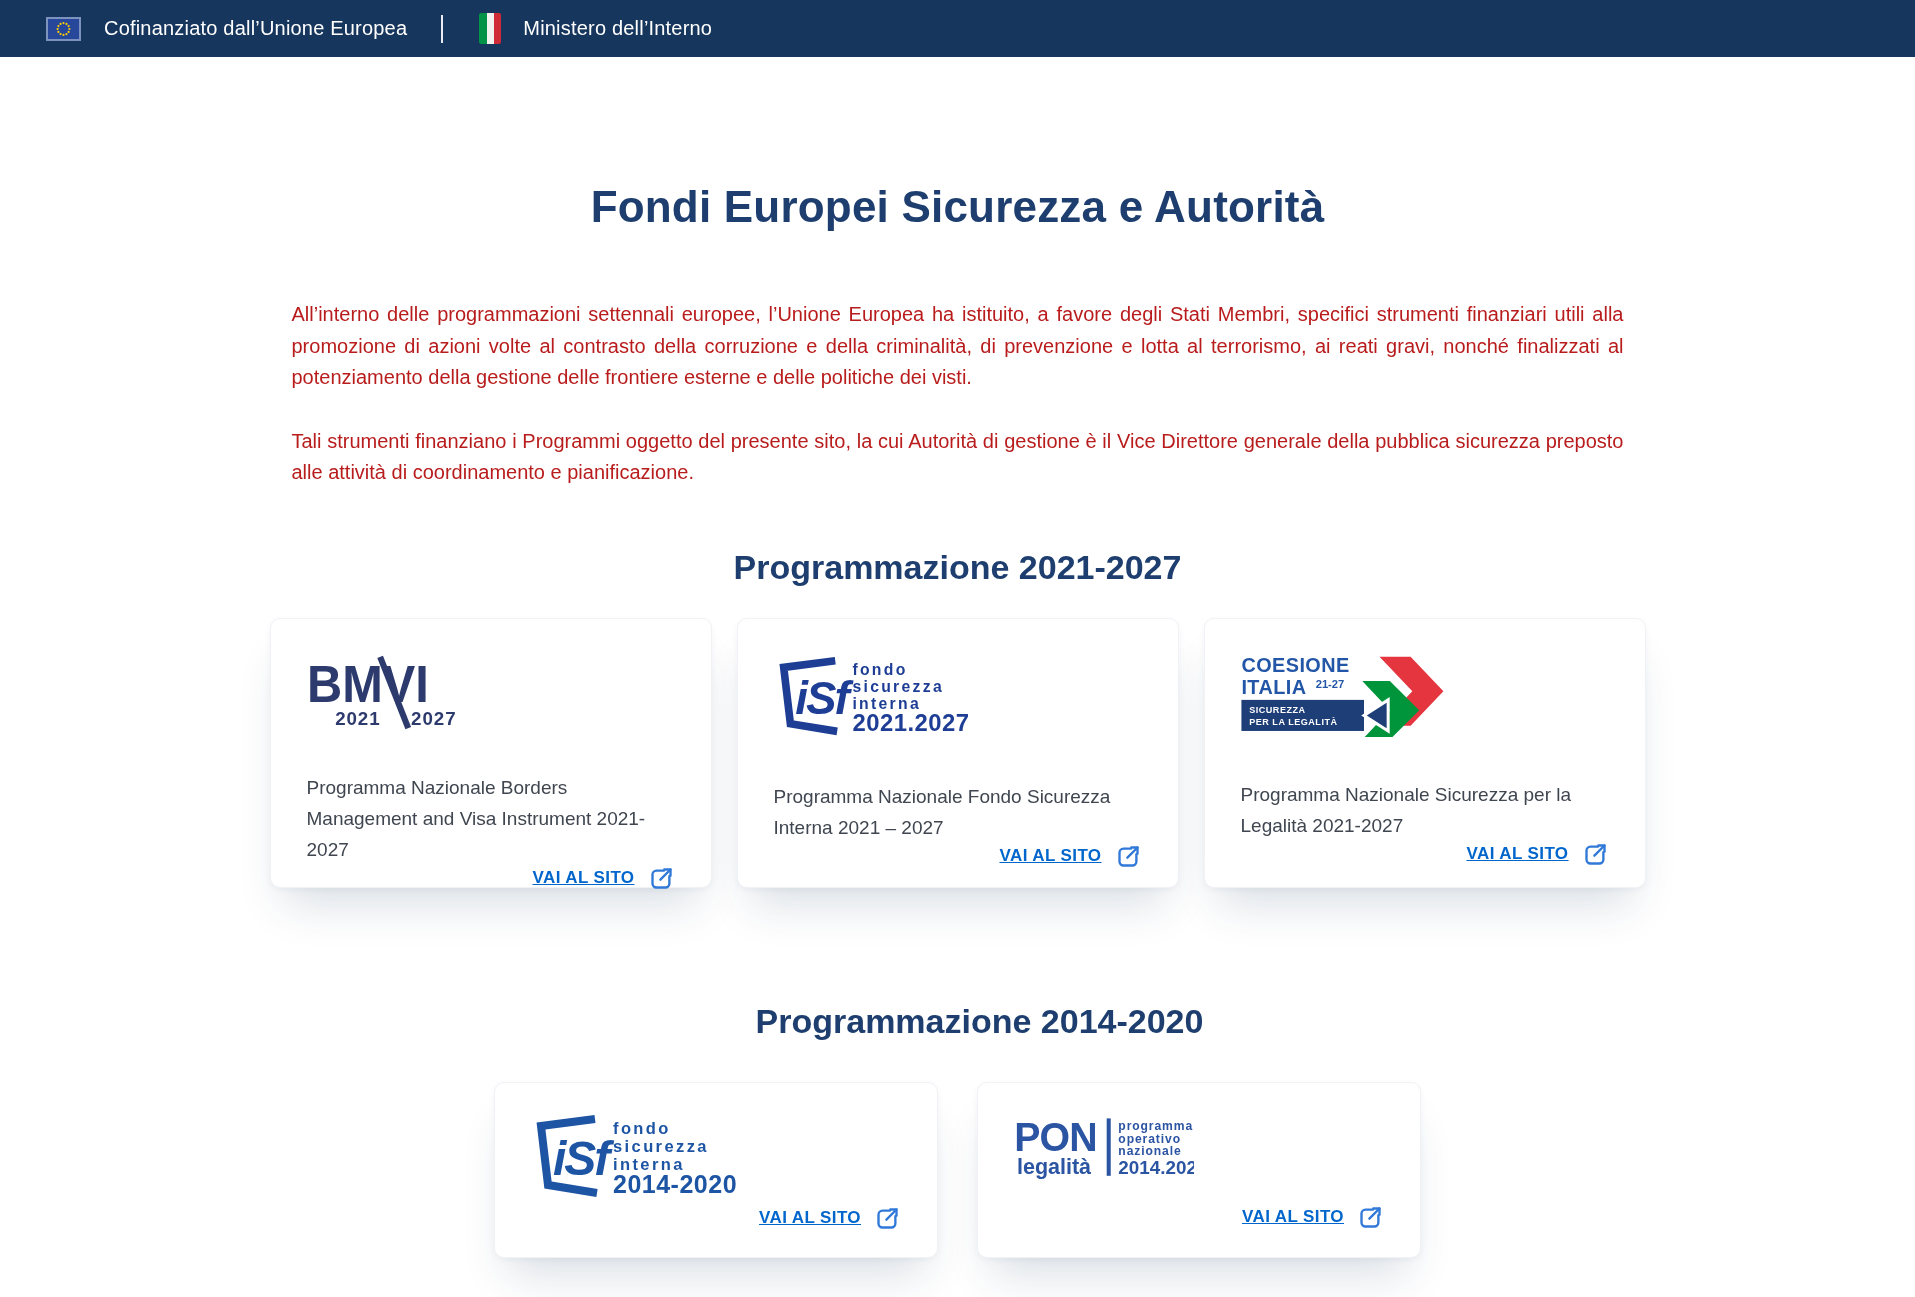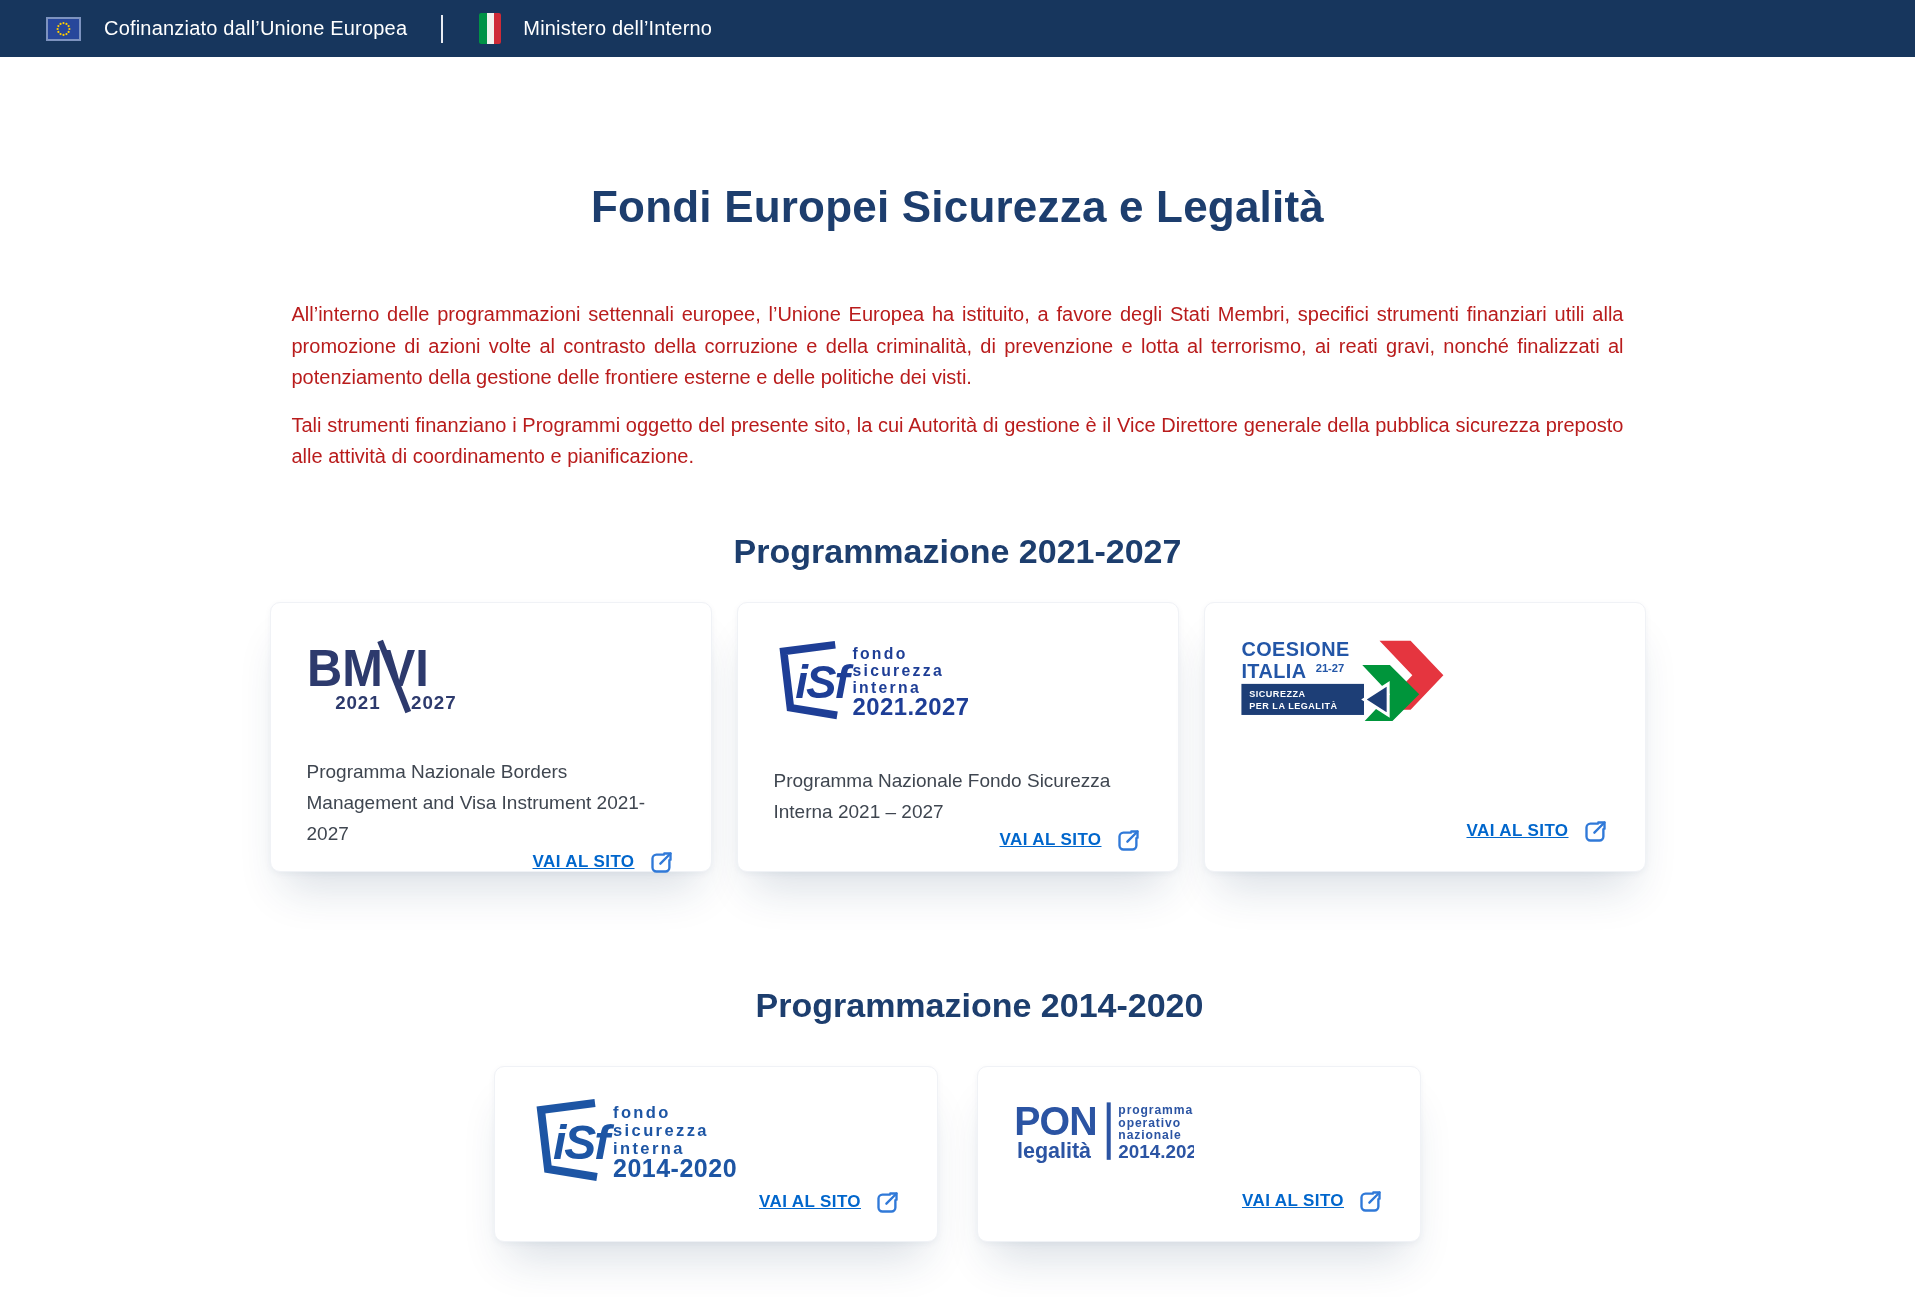--- a/index.html
+++ b/index.html
@@ -157,7 +157,7 @@
 
 <main>
 
-  <h1 class="page-title">Fondi Europei Sicurezza e Legalità</h1>
+  <h1 class="page-title">Fondi Europei Sicurezza e Autorità</h1>
 
   <div class="intro">
     <p>All’interno delle programmazioni settennali europee, l’Unione Europea ha istituito, a favore degli Stati Membri, specifici strumenti finanziari utili alla promozione di azioni volte al contrasto della corruzione e della criminalità, di prevenzione e lotta al terrorismo, ai reati gravi, nonché finalizzati al potenziamento della gestione delle frontiere esterne e delle politiche dei visti.</p>

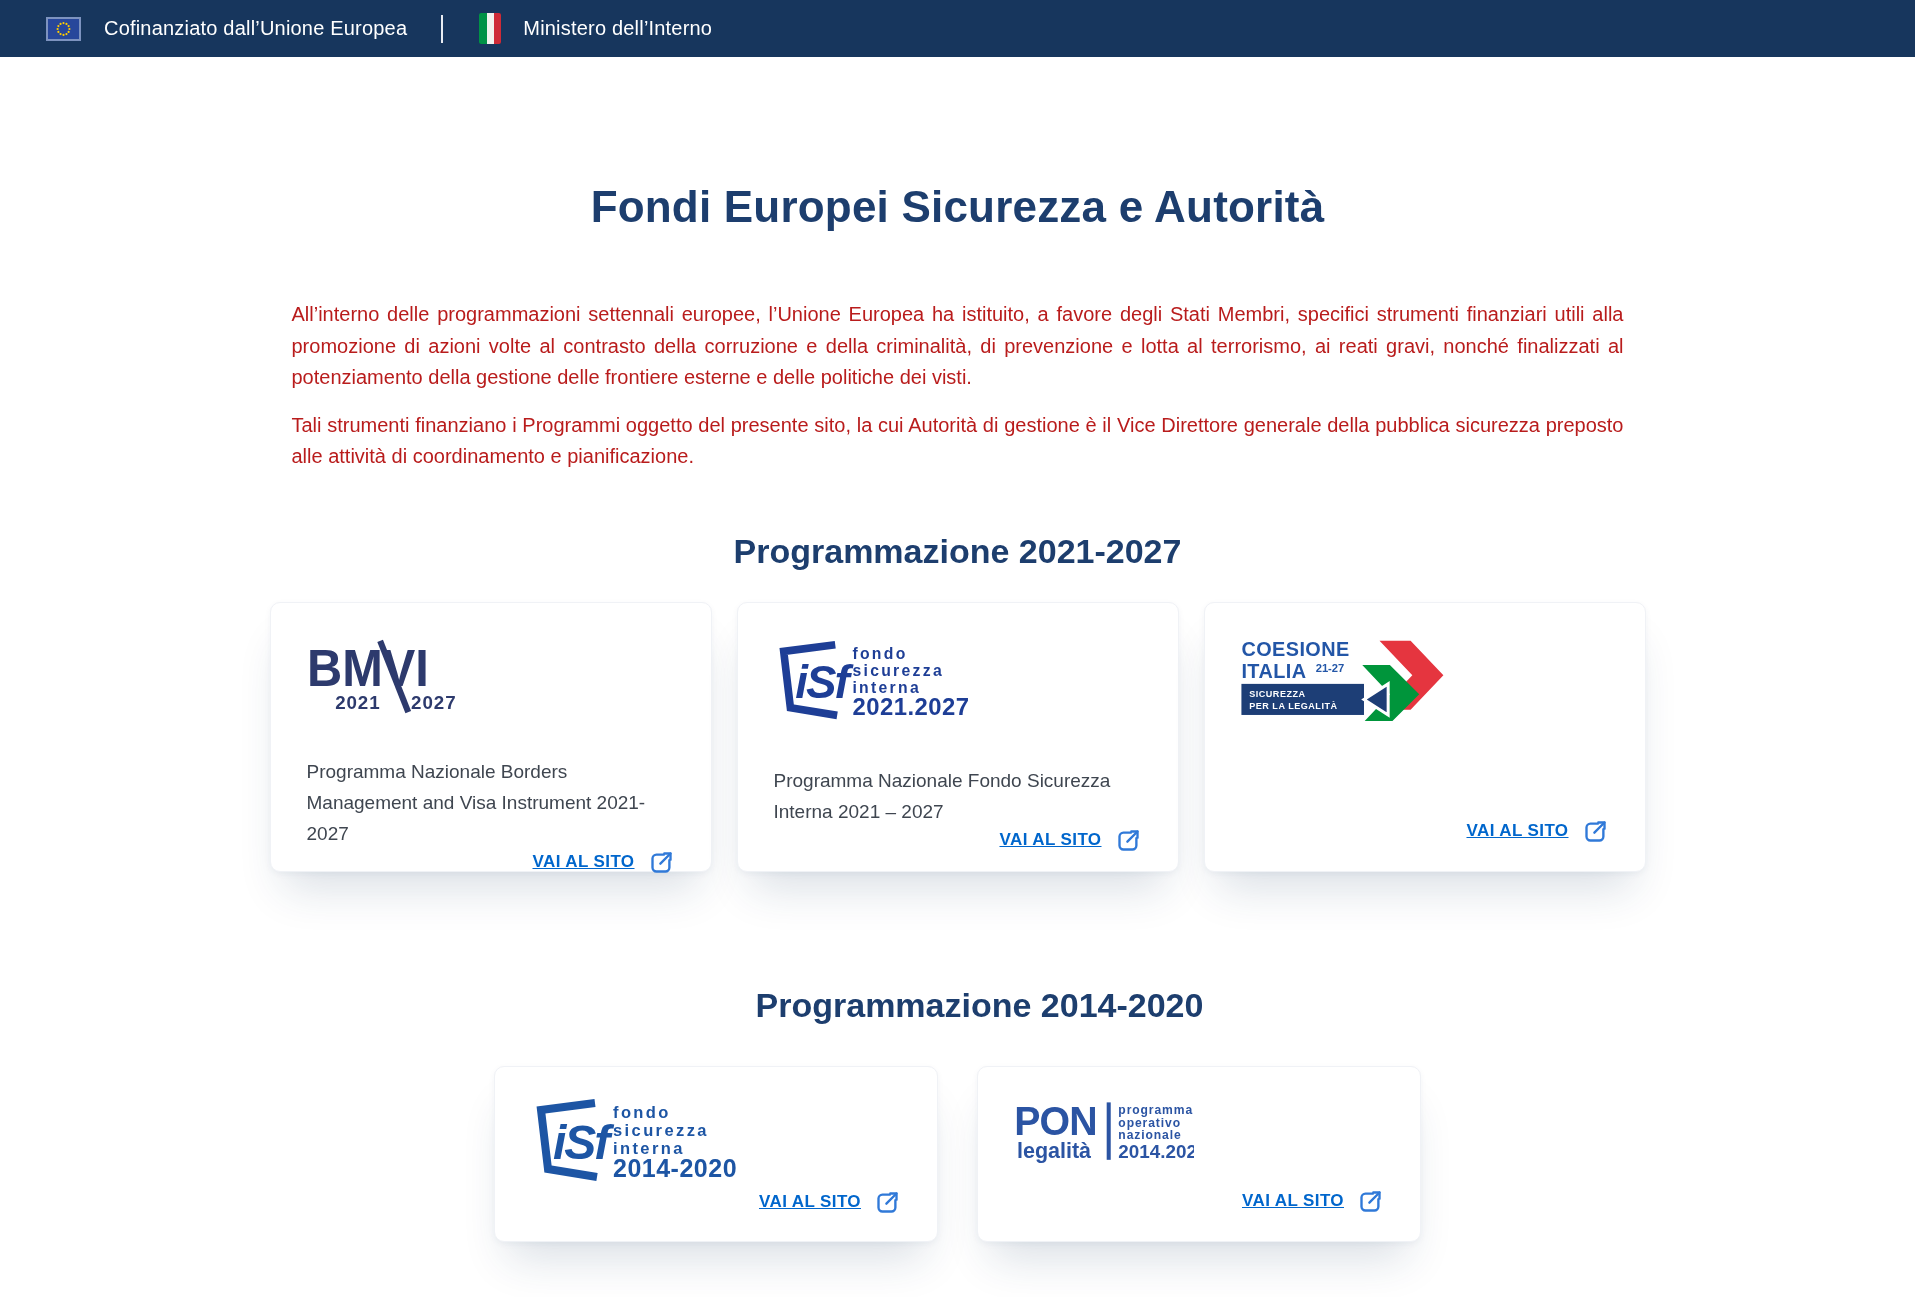--- a/index.html
+++ b/index.html
@@ -67,7 +67,7 @@
     text-align: justify;
     color: #b91c1c;
   }
-  .intro p + p { margin-top: 16px; }
+  .intro p + p { margin-top: 32px; }
 
   .section-heading {
     margin-top: 57px;

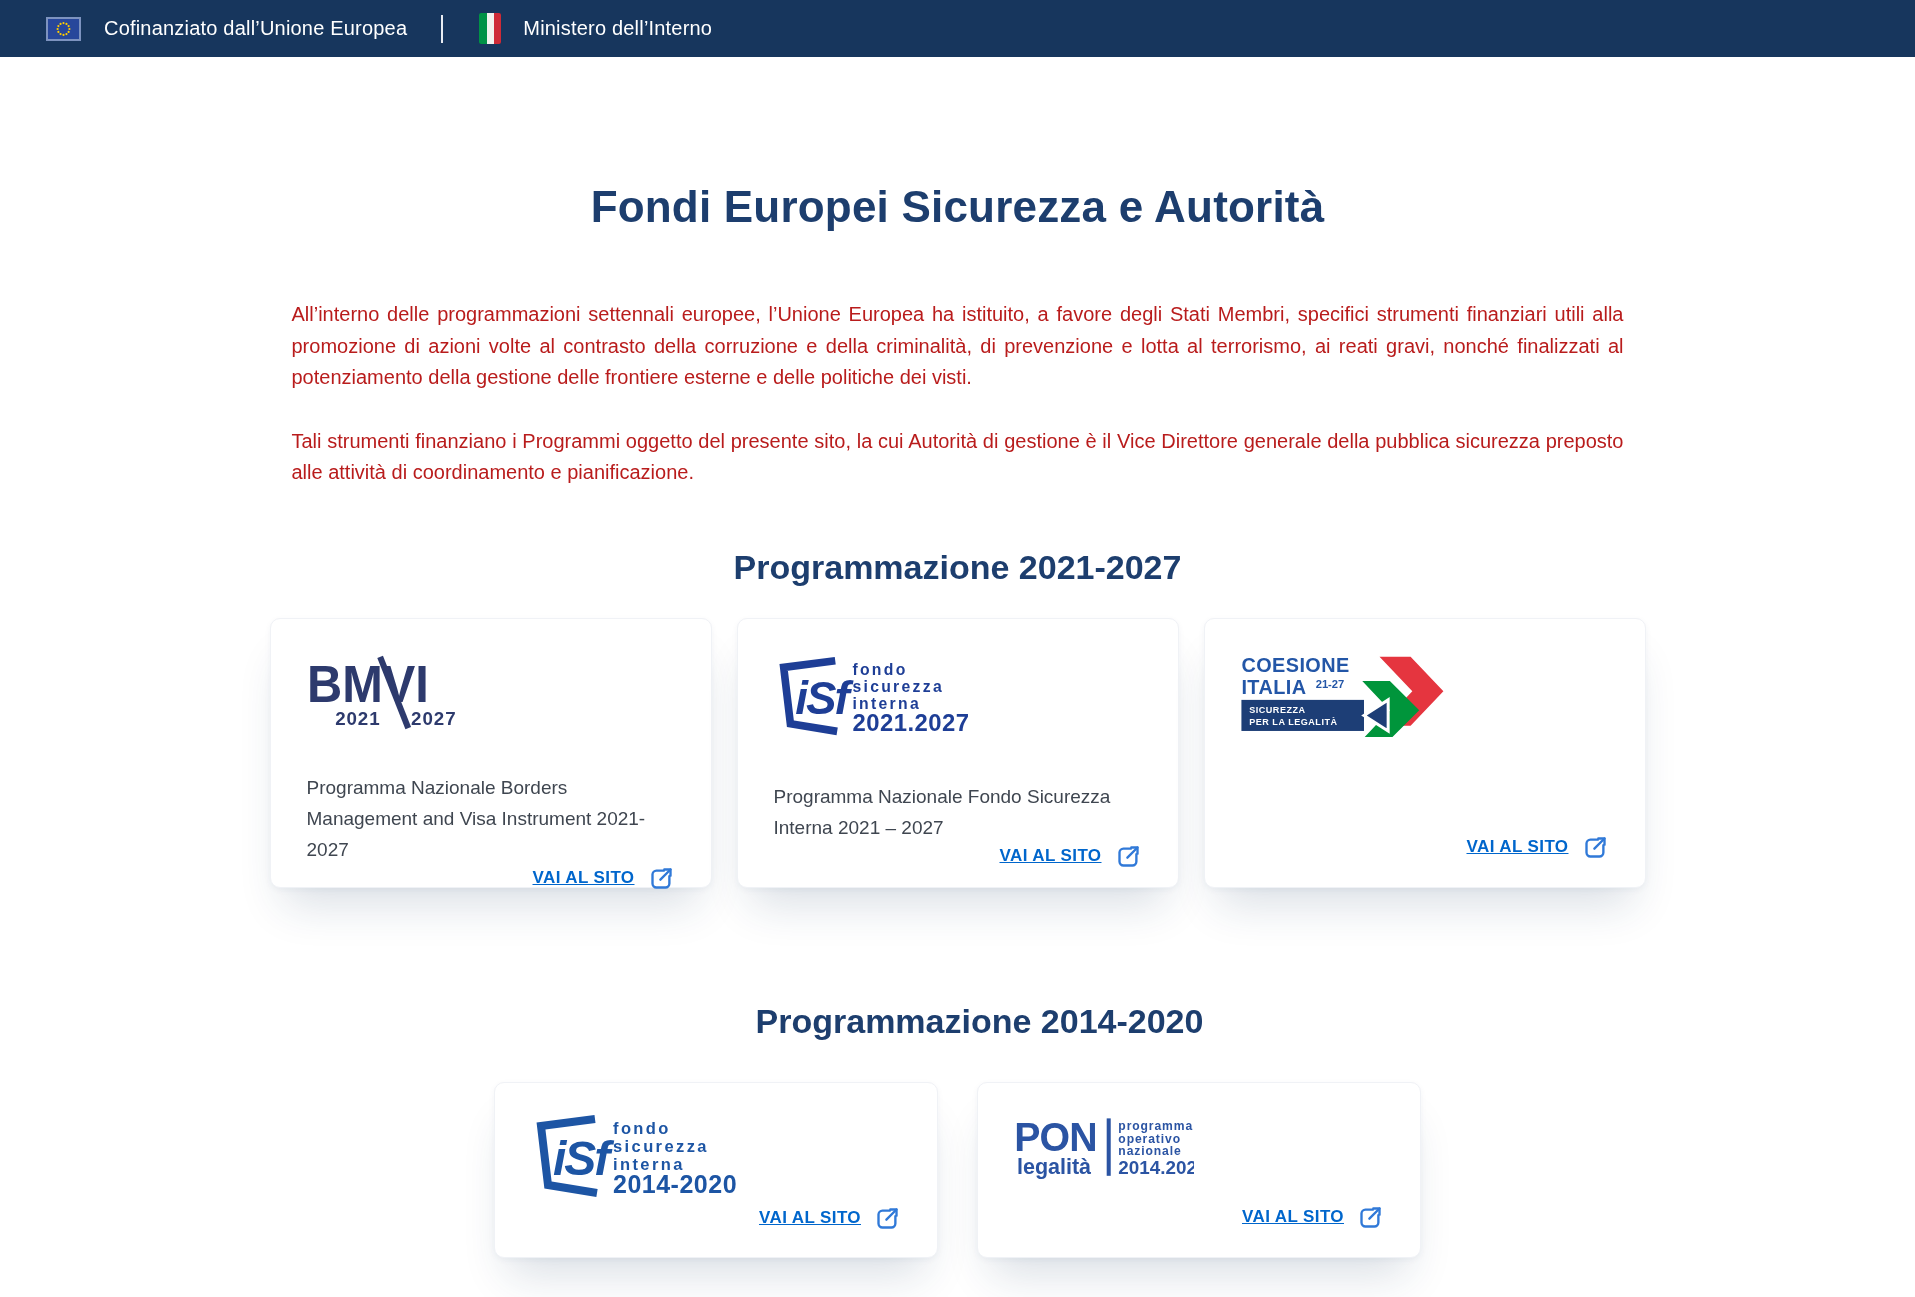--- a/index.html
+++ b/index.html
@@ -224,6 +224,7 @@
           <text x="9" y="81" font-size="10.5" font-weight="700" fill="#ffffff" letter-spacing="0.6">PER LA LEGALITÀ</text>
         </svg>
       </div>
+      <p class="card-desc">Programma Nazionale Sicurezza per la Legalità 2021-2027</p>
       <a class="card-link">
         <span>VAI AL SITO</span>
         <svg class="ext-icon" viewBox="0 0 24 24" width="27" height="27" fill="none" stroke="#3079d8" stroke-width="2.1" stroke-linecap="round" stroke-linejoin="round">

